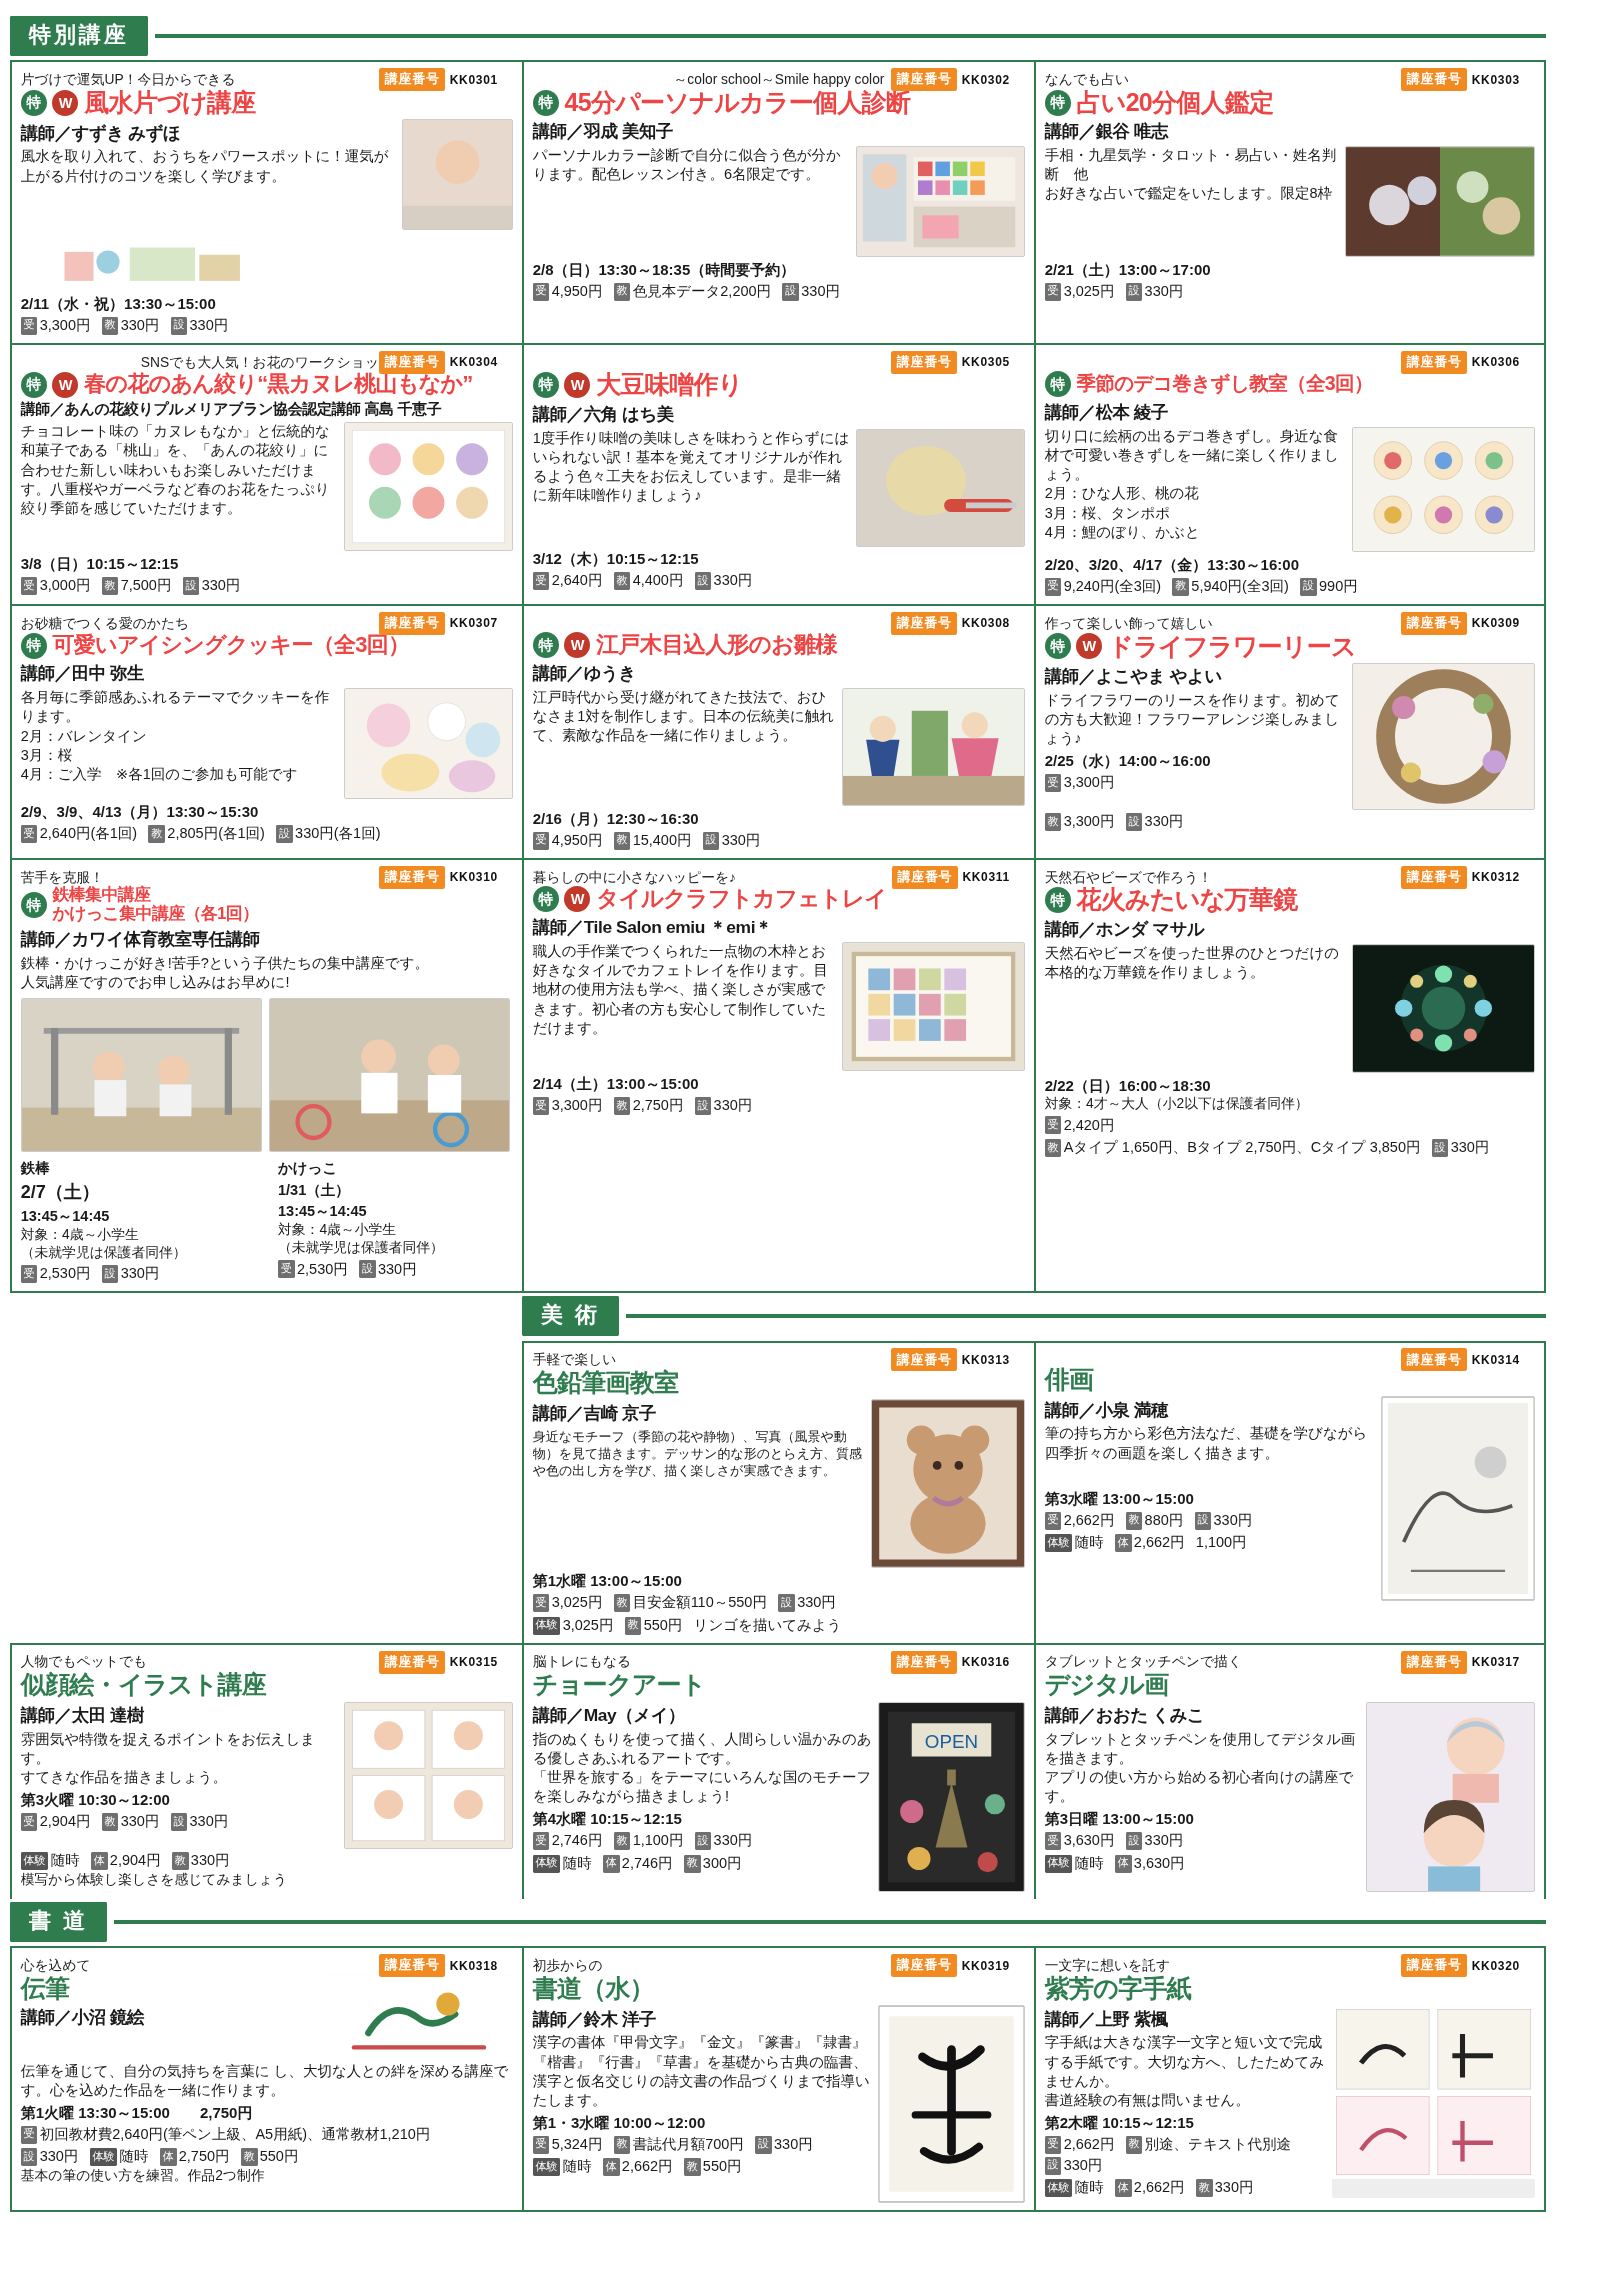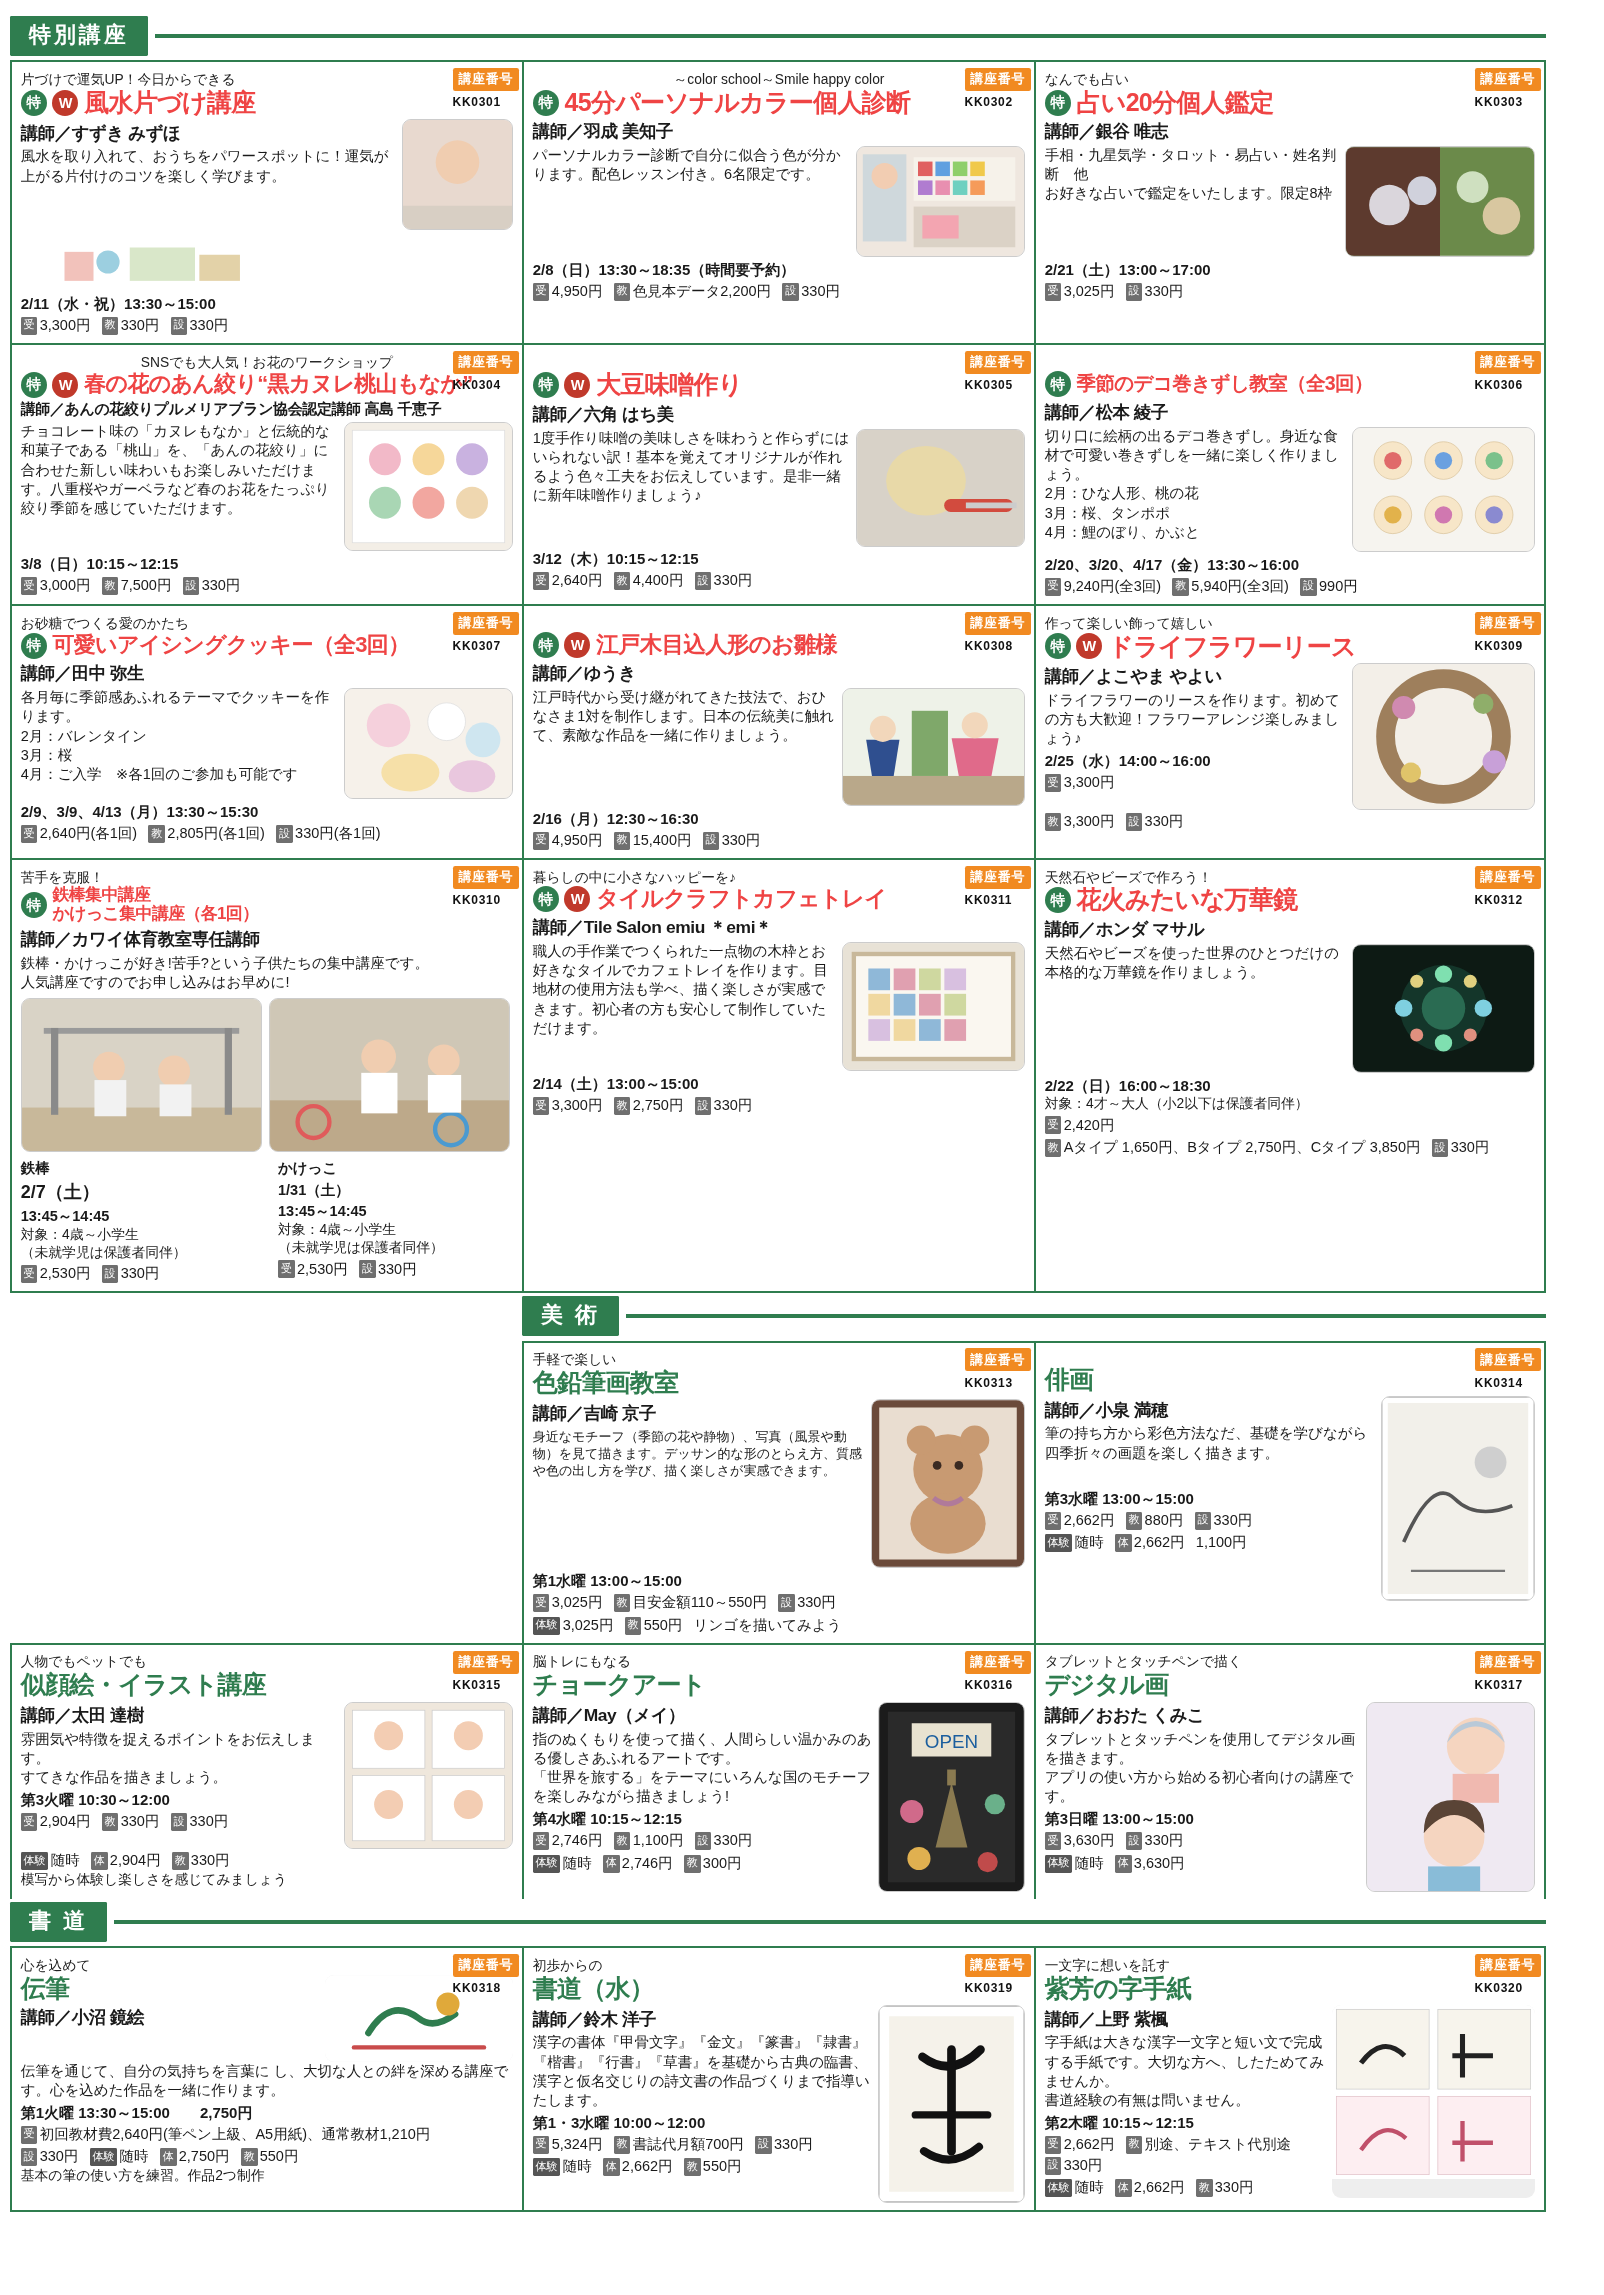--- a/index.html
+++ b/index.html
@@ -44,10 +44,9 @@
 
   
   .kno {
-    position:absolute; top:5.8px; right:3px;
-    display:flex; gap:4.3px;
+    position:absolute; top:5.8px; right:24px;
+    display:flex; align-items:center; gap:4.3px;
     font-size:14.5px;
-    flex-direction:column;
   }
   .kno .tag {
     background:#f18a21; color:#fff; font-weight:bold;

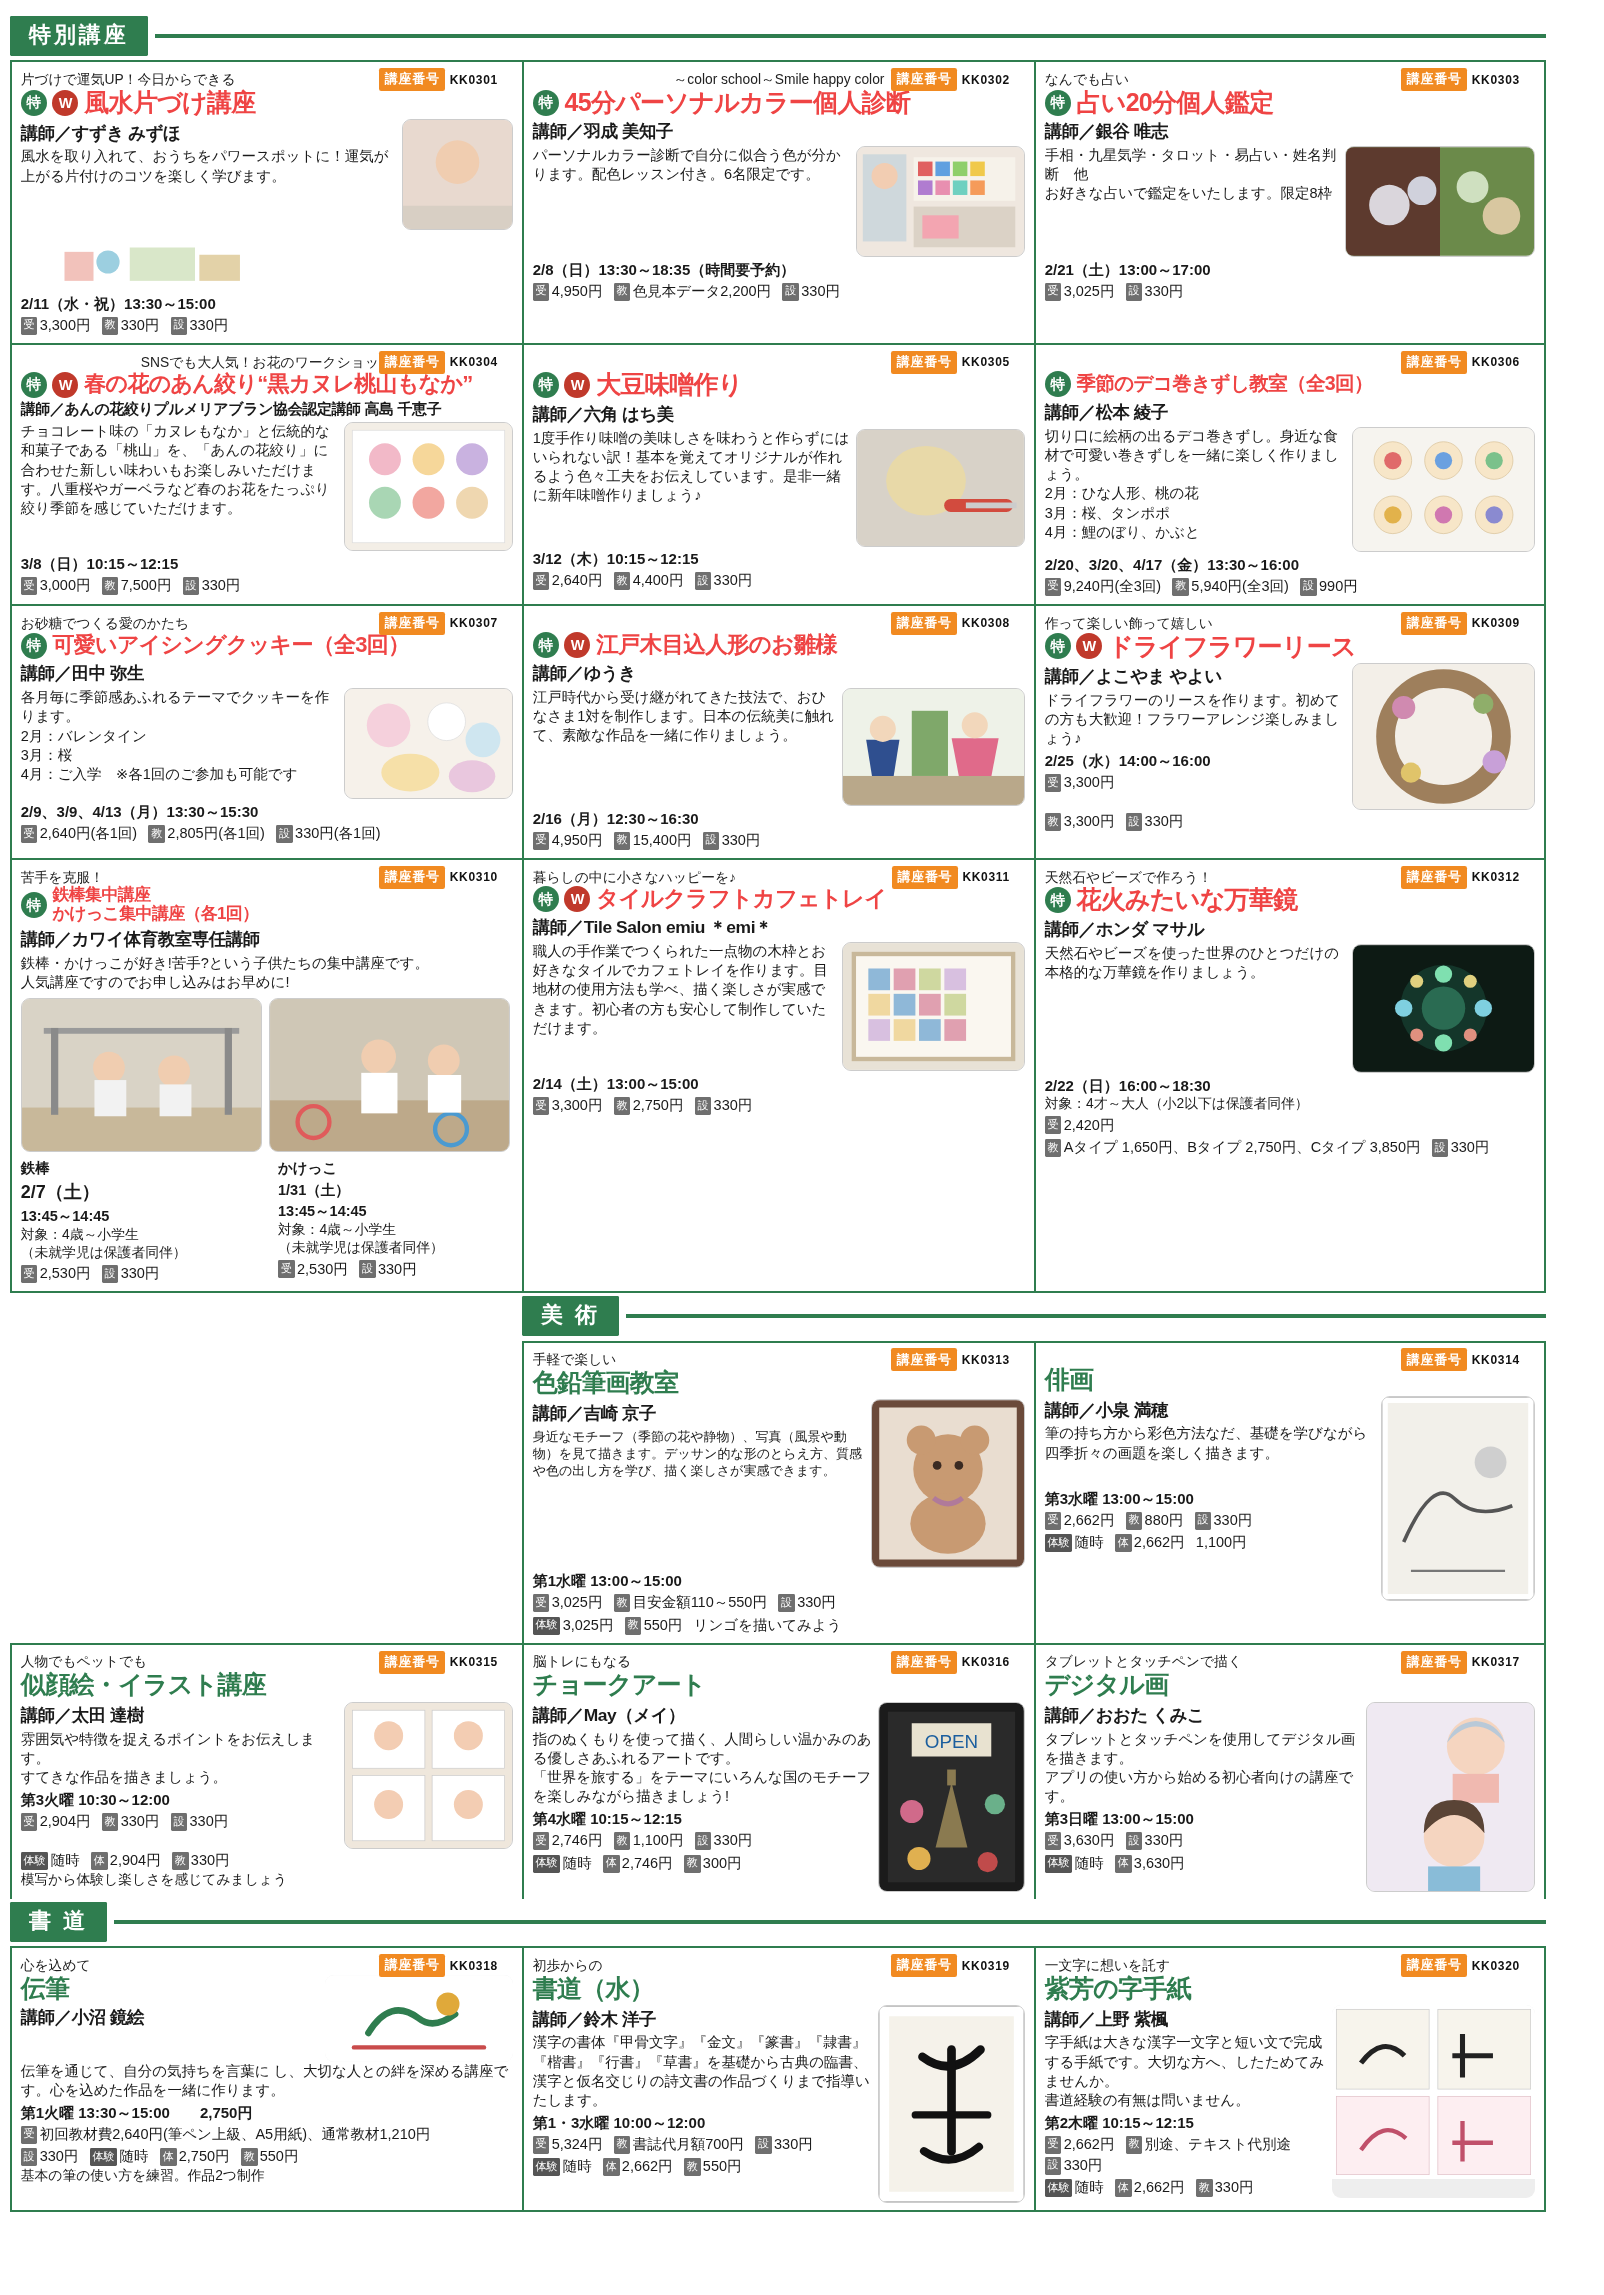--- a/index.html
+++ b/index.html
@@ -79,7 +79,7 @@
   .desc { font-size:14.5px; line-height:1.32; flex:1 1 auto; }
   .thumb {
     flex:0 0 auto; border:0.7px solid #ccc; background:#eee;
-    overflow:hidden; border-radius:9px;
+    overflow:hidden; border-radius:2px;
   }
   .thumb svg { display:block; }
 

